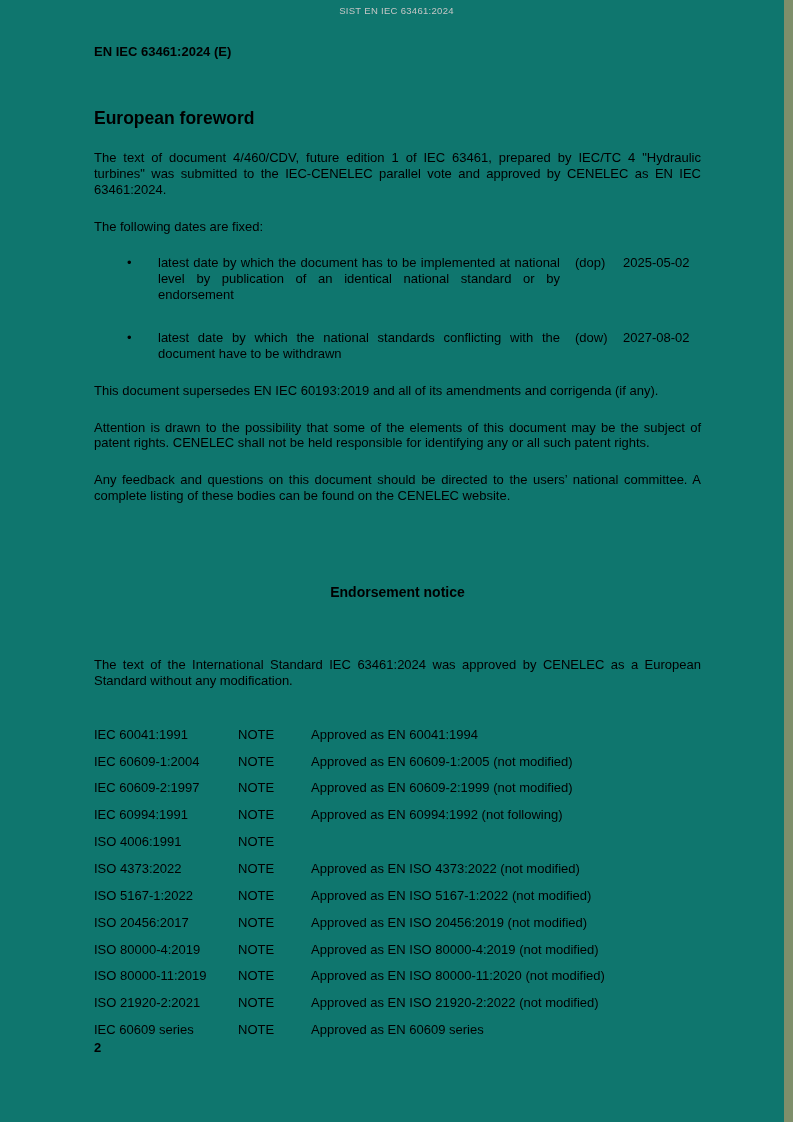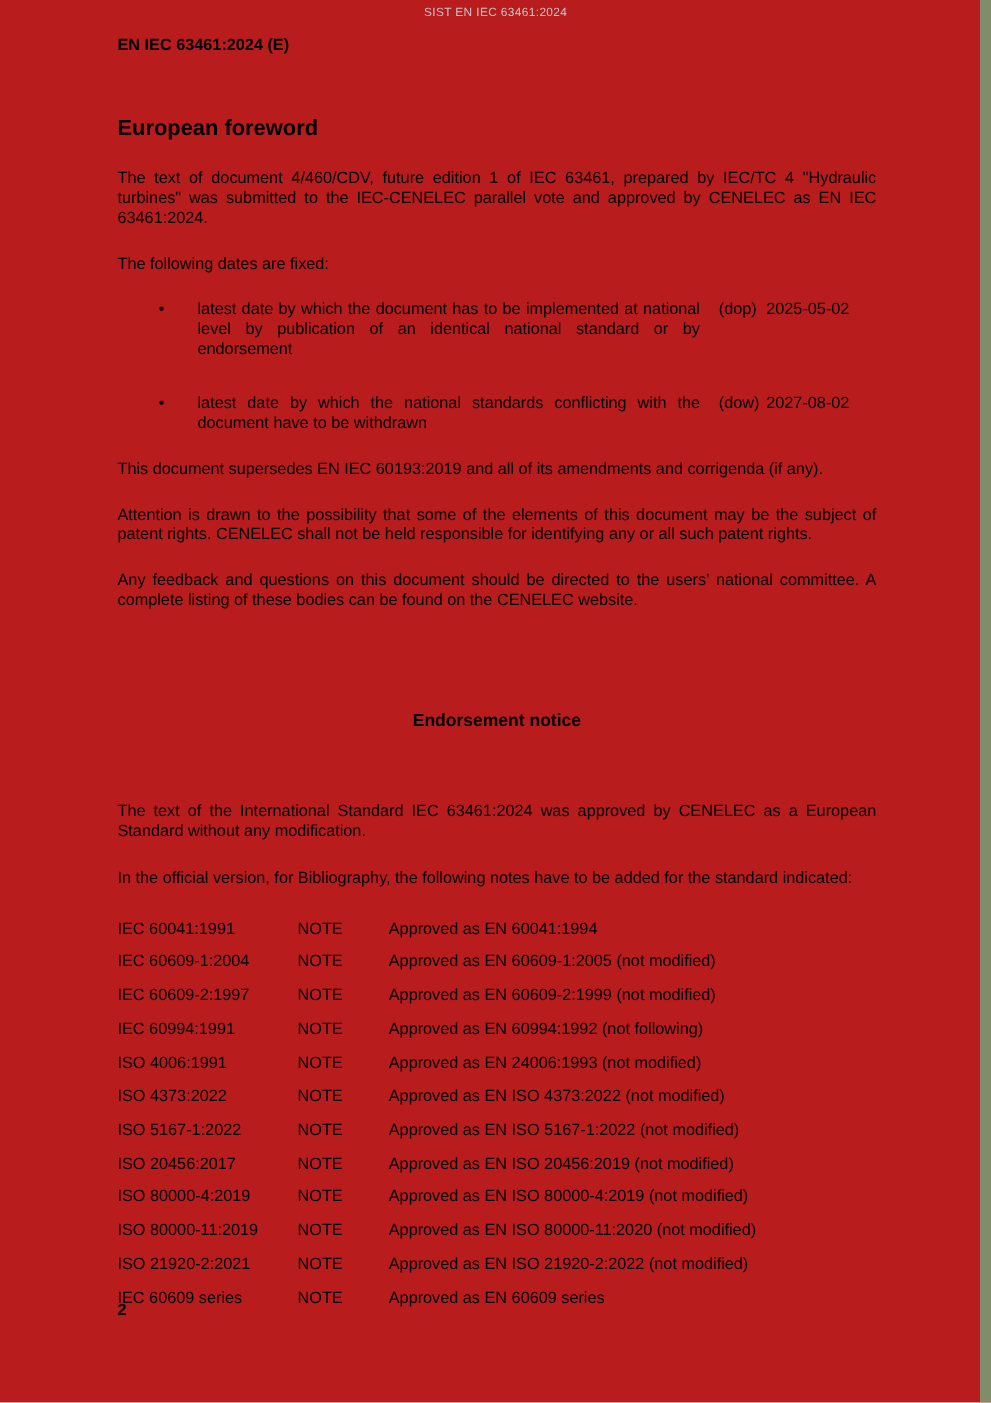--- a/index.html
+++ b/index.html
@@ -7,7 +7,7 @@
     position: relative;
     width: 793px;
     height: 1122px;
-    background: #b91c1c;
+    background: #0f766e;
     font-family: "Liberation Sans", sans-serif;
     font-size: 13px;
     color: #000000;

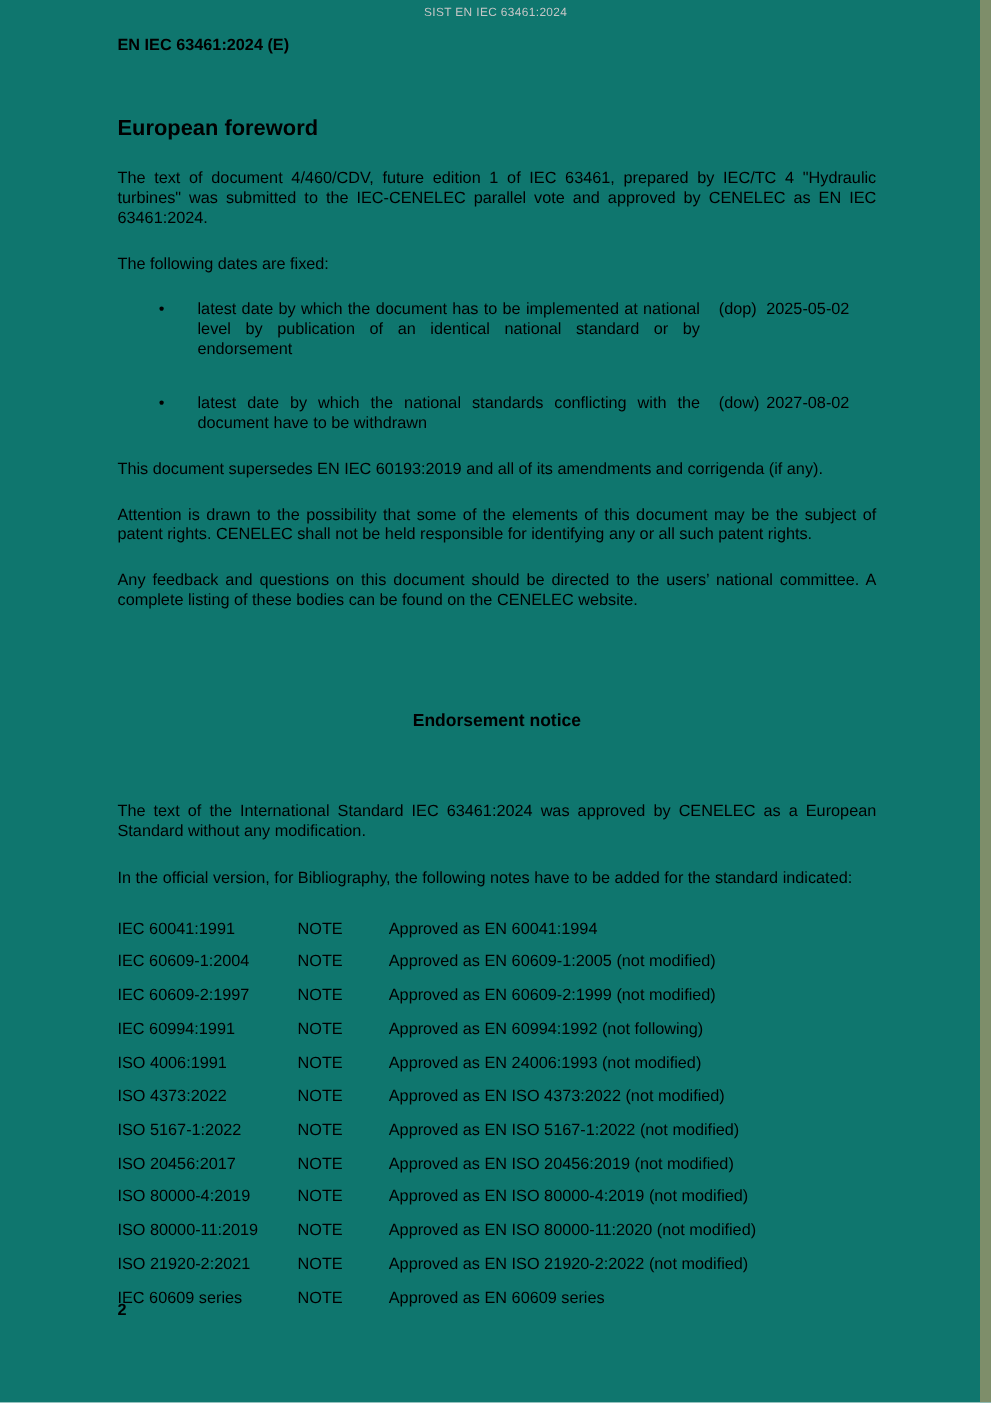--- a/index.html
+++ b/index.html
@@ -31,7 +31,7 @@
   .content {
     position: absolute;
     left: 94px;
-    top: 28px;
+    top: 44px;
     width: 607px;
   }
   .doc-ref {

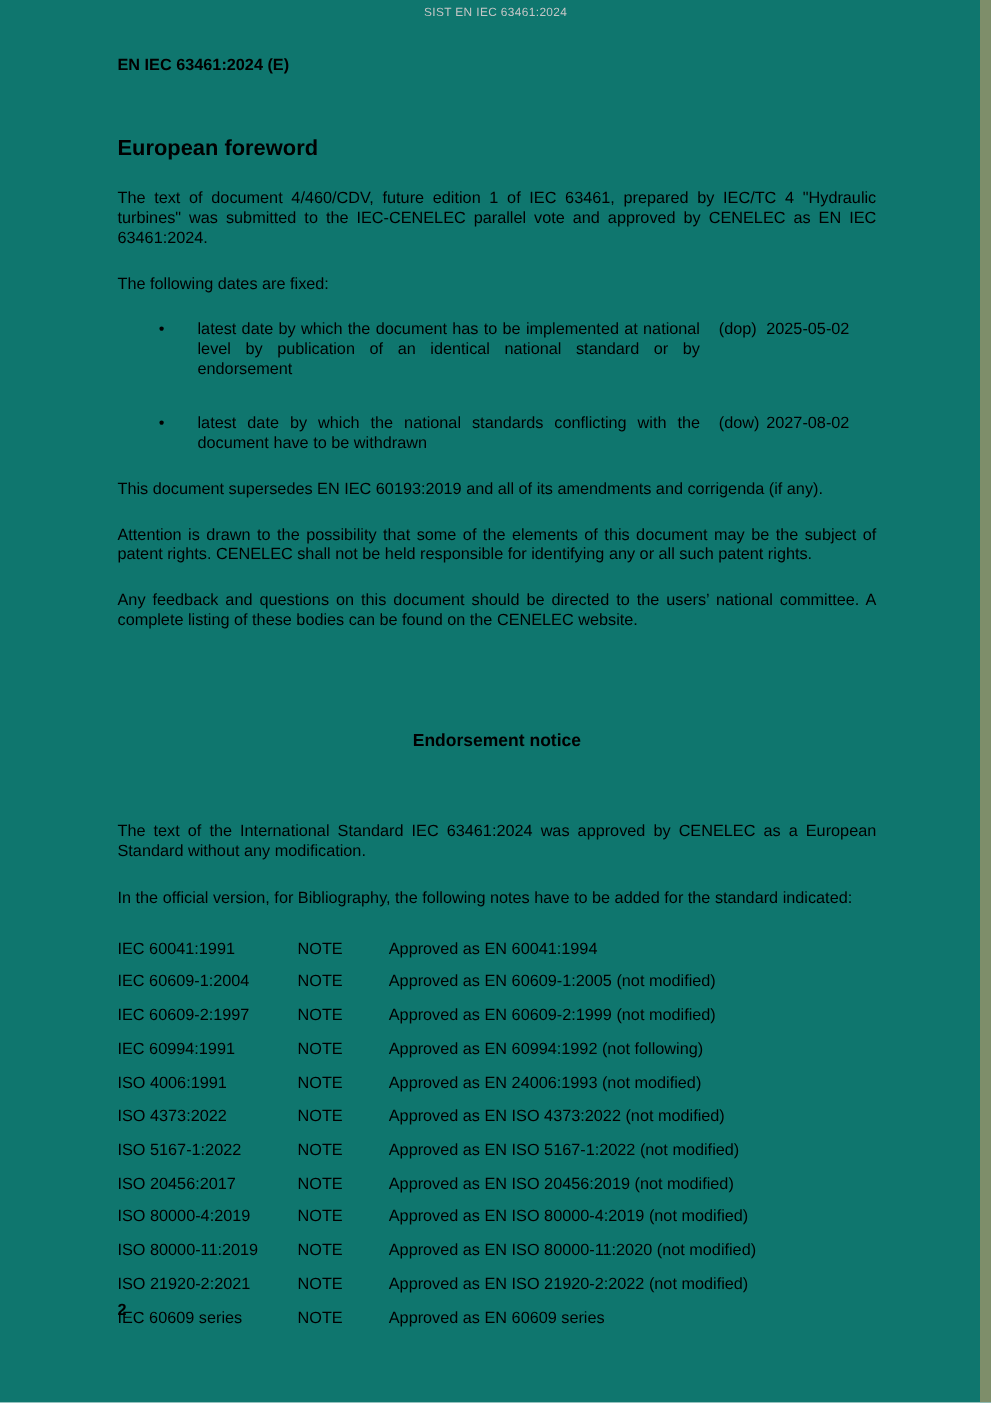--- a/index.html
+++ b/index.html
@@ -72,7 +72,7 @@
     flex: 0 0 auto;
   }
   .date-value {
-    margin-left: 0;
+    margin-left: 10px;
     white-space: nowrap;
   }
   h2.endorsement-title {

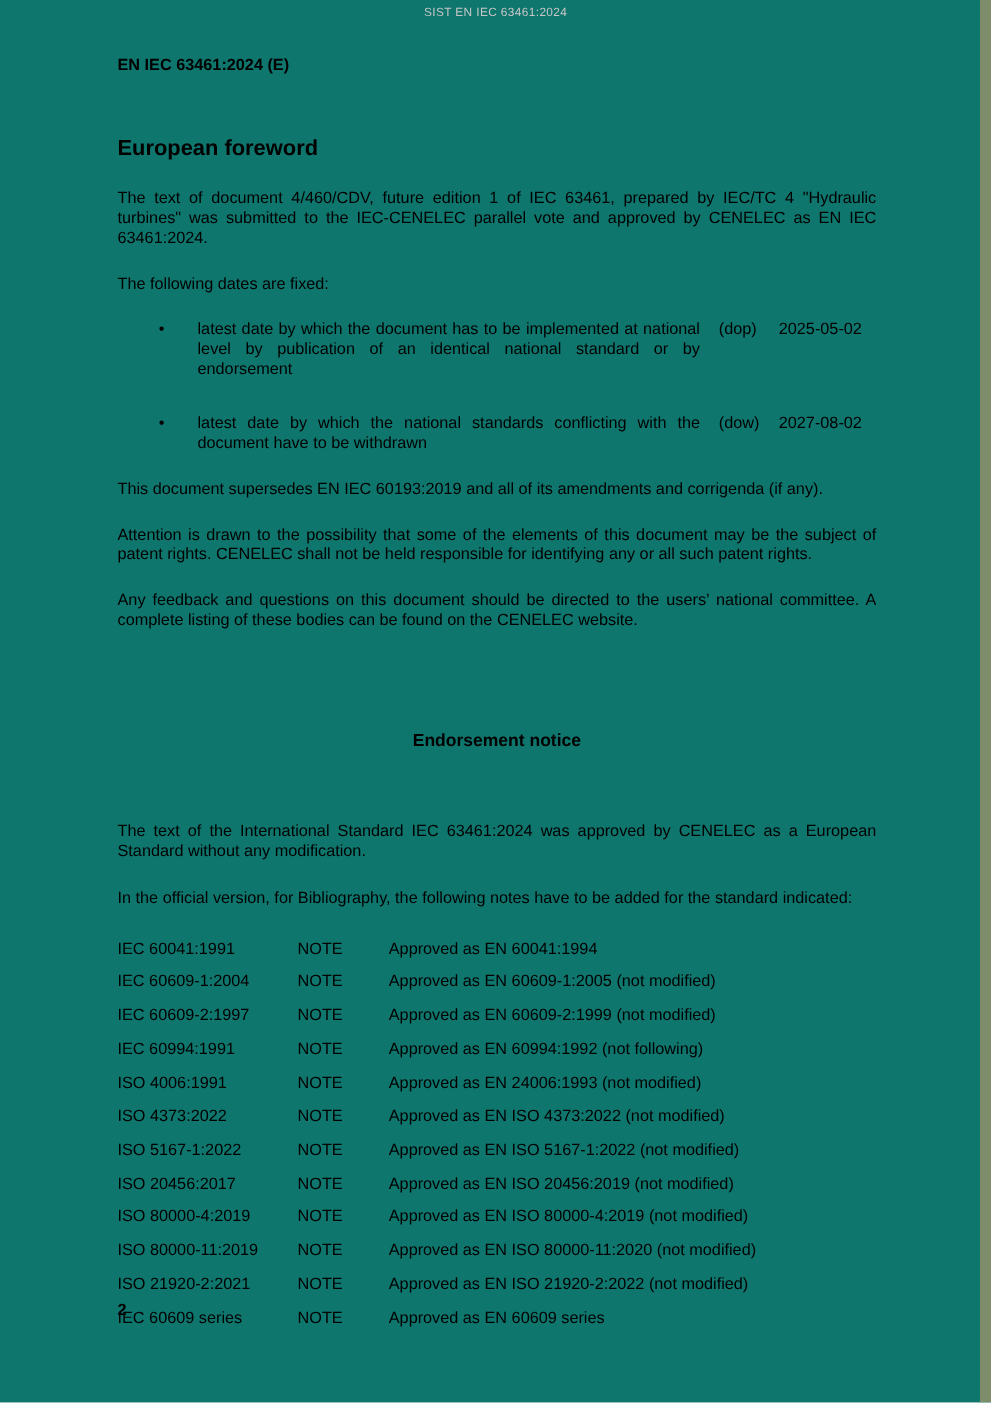--- a/index.html
+++ b/index.html
@@ -145,7 +145,6 @@
 
     <p class="body-para endorsement-first">The text of the International Standard IEC 63461:2024 was approved by CENELEC as a European Standard without any modification.</p>
 
-    <p class="body-para">In the official version, for Bibliography, the following notes have to be added for the standard indicated:</p>
 
     <div class="notes">
       <div class="note-row">

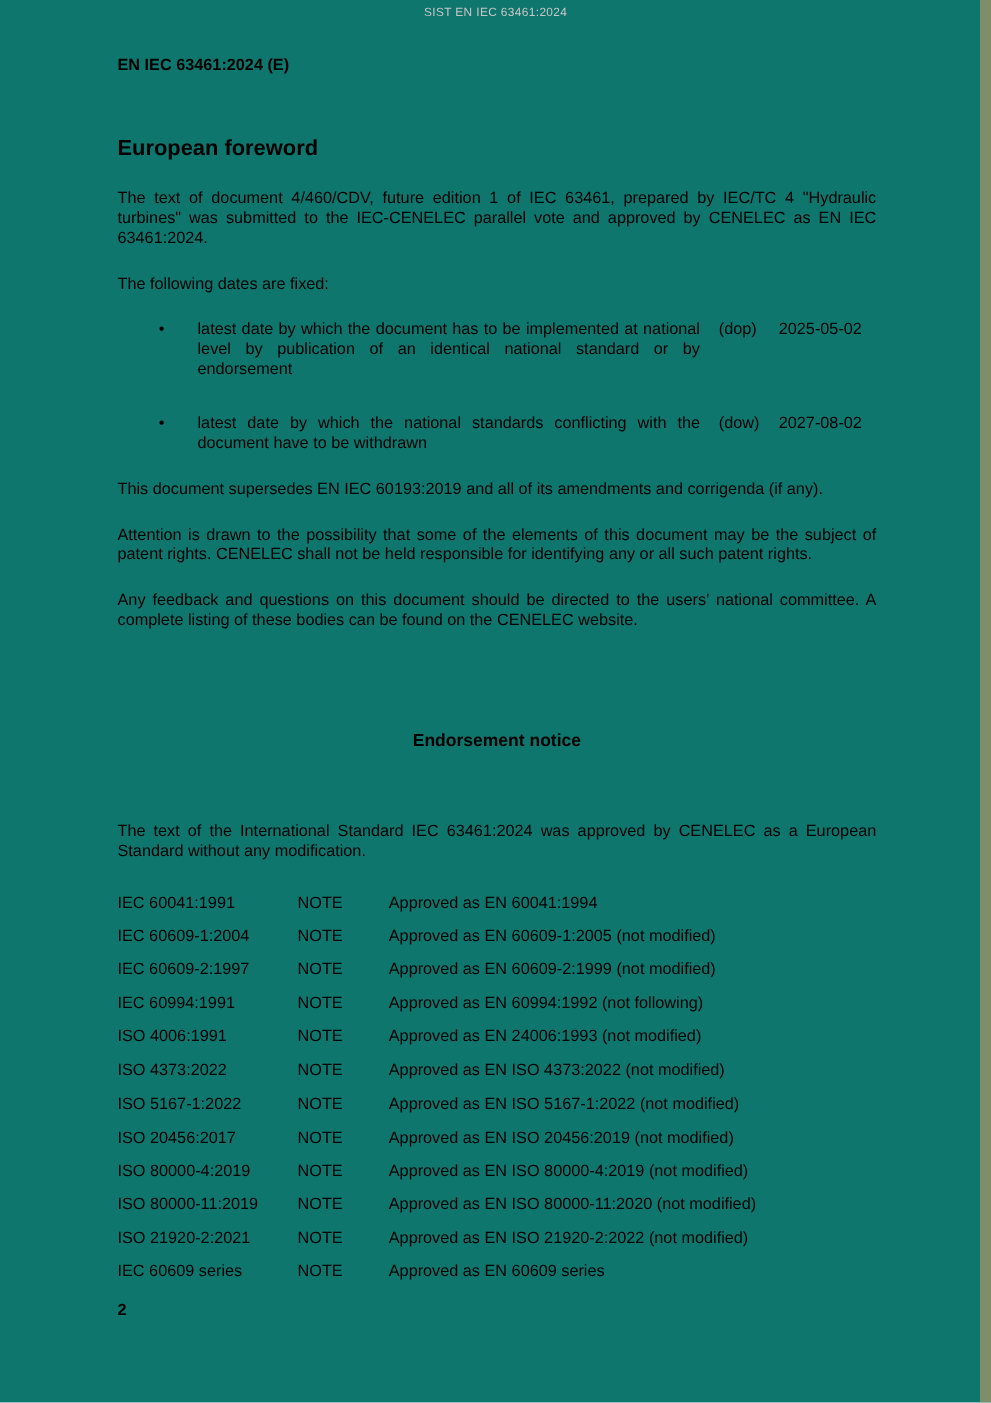--- a/index.html
+++ b/index.html
@@ -83,7 +83,7 @@
   }
   p.endorsement-first { margin-top: 57px; }
   .notes {
-    margin-top: 25px;
+    margin-top: 38px;
   }
   .note-row {
     display: flex;

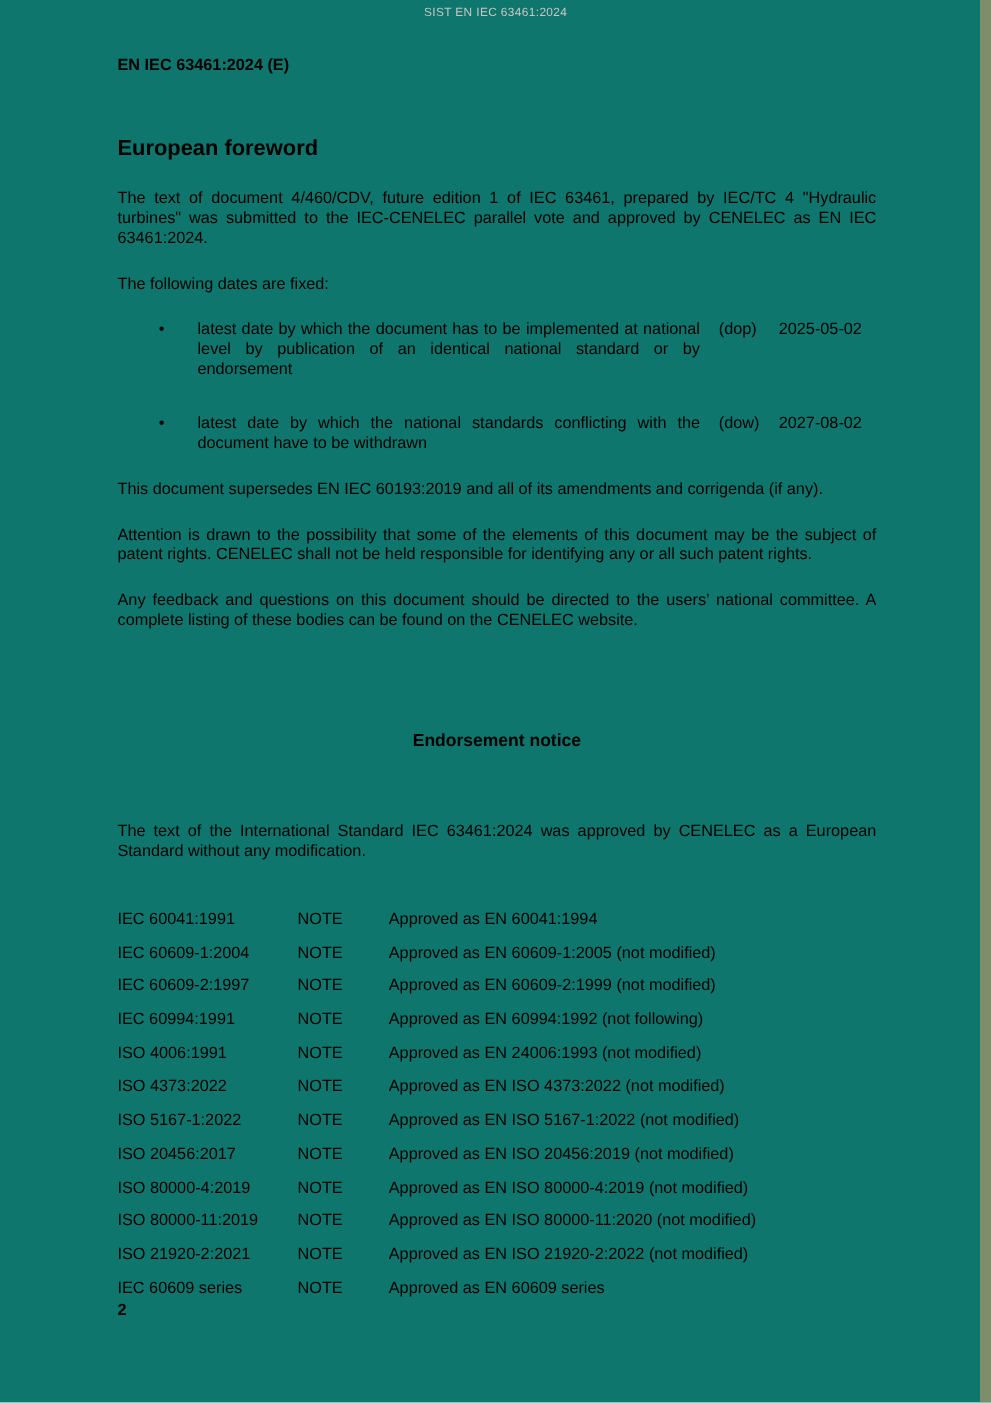--- a/index.html
+++ b/index.html
@@ -170,7 +170,6 @@
       <div class="note-row">
         <span class="note-std">ISO 4006:1991</span>
         <span class="note-label">NOTE</span>
-        <span class="note-text">Approved as EN 24006:1993 (not modified)</span>
       </div>
       <div class="note-row">
         <span class="note-std">ISO 4373:2022</span>

